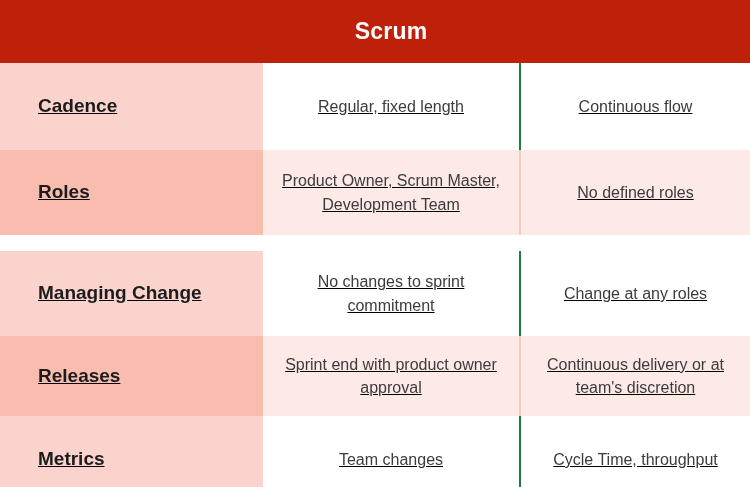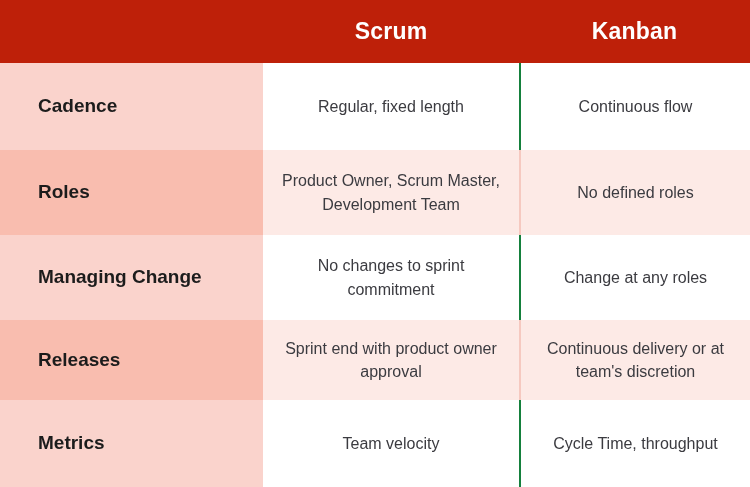--- a/index.html
+++ b/index.html
@@ -123,9 +123,6 @@
     <div class="header-cell col-scrum">
       <span class="header-title">Scrum</span>
     </div>
-    <div class="header-cell col-kanban">
-      <span class="header-title">Kanban</span>
-    </div>
   </div>
 
   <div class="table-body">

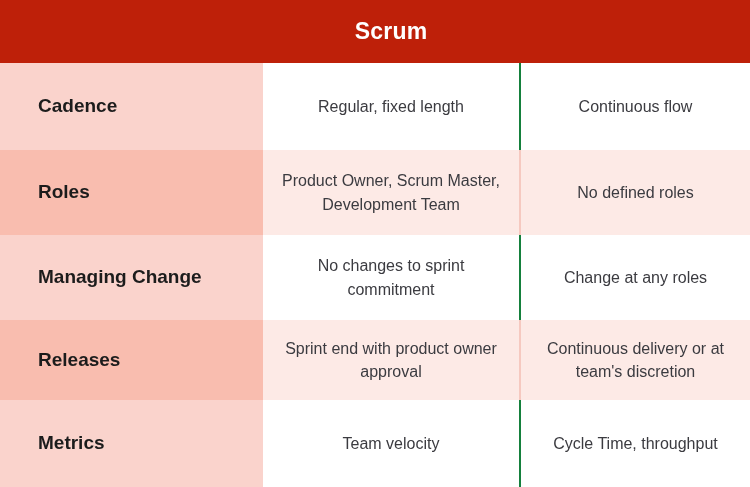--- a/index.html
+++ b/index.html
@@ -55,6 +55,7 @@
     display: flex;
     flex: 1 1 auto;
     min-height: 0;
+    text-decoration: underline;
   }
   .row-h-1 { flex: 0 0 87px; }
   .row-h-2 { flex: 0 0 85px; }

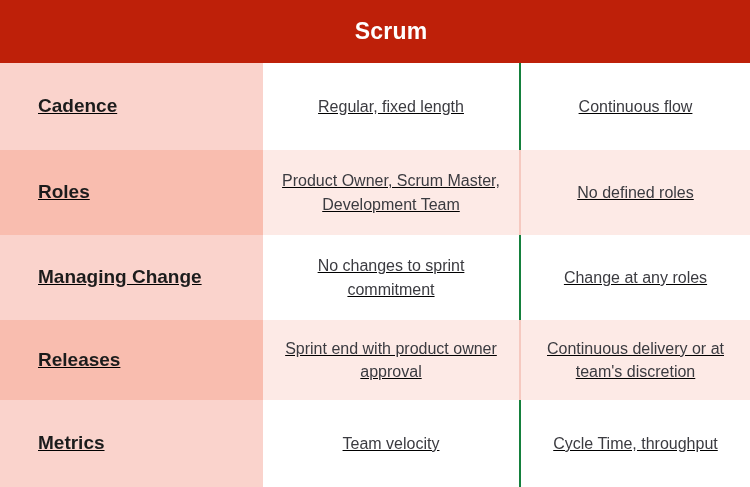--- a/index.html
+++ b/index.html
@@ -59,7 +59,7 @@
   }
   .row-h-1 { flex: 0 0 87px; }
   .row-h-2 { flex: 0 0 85px; }
-  .row-h-3 { flex: 0 0 85px; }
+  .row-h-3 { flex: 0 0 85px; margin-top: 16px; }
   .row-h-4 { flex: 0 0 80px; }
   .row-h-5 { flex: 0 0 87px; }
 

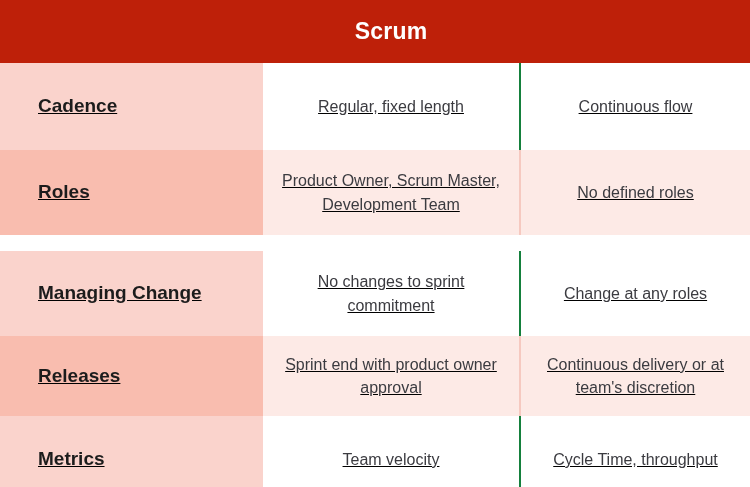--- a/index.html
+++ b/index.html
@@ -181,7 +181,7 @@
         <span class="label-text">Metrics</span>
       </div>
       <div class="cell cell-value cell-scrum">
-        <span class="value-text">Team velocity</span>
+        <span class="value-text">Team changes</span>
       </div>
       <div class="cell cell-value cell-kanban">
         <span class="value-text">Cycle Time, throughput</span>

